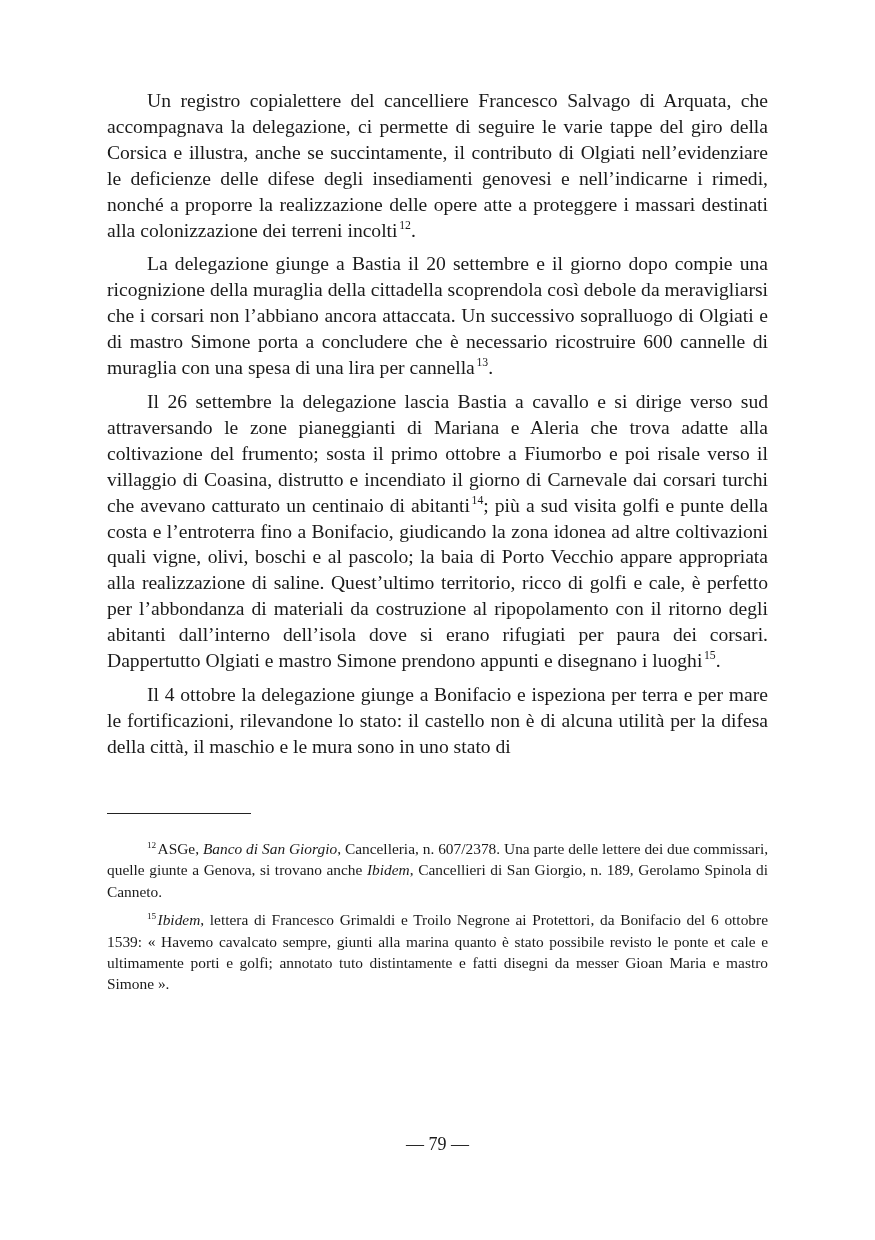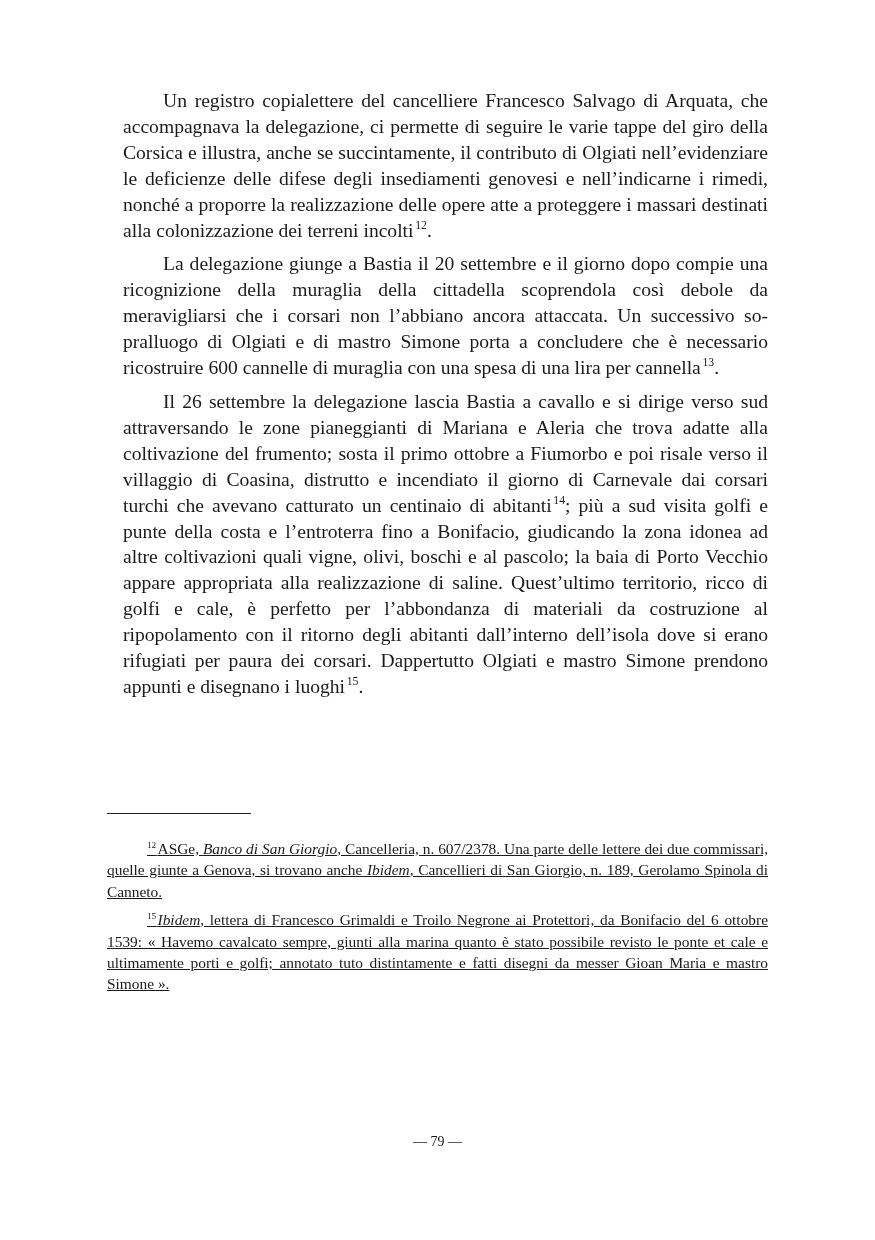--- a/index.html
+++ b/index.html
@@ -10,7 +10,7 @@
     color: #1a1a1a;
   }
   .body-p {
-    margin: 0 0 8px 16px;
+    margin: 0 0 8px 0;
     font-size: 19.6px;
     line-height: 25.9px;
     text-align: justify;

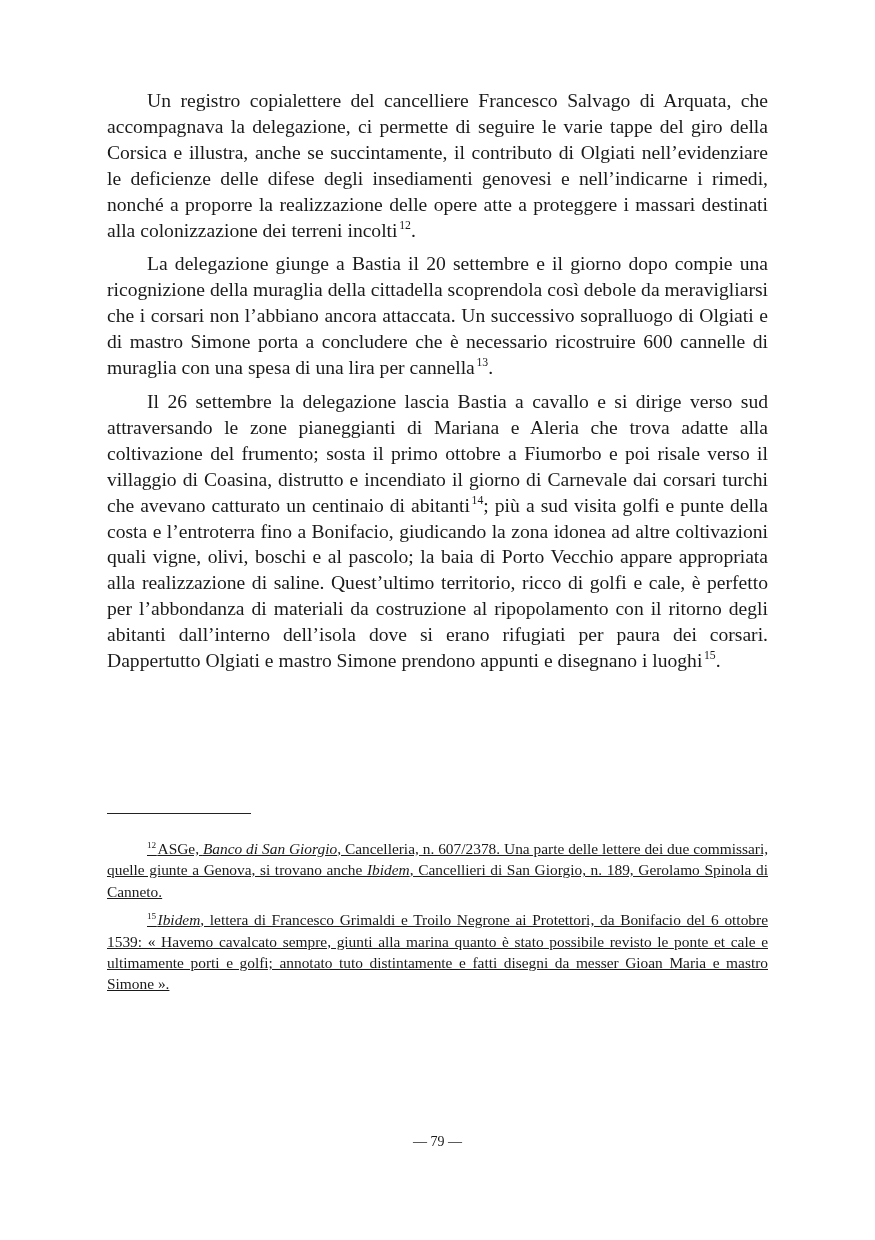--- a/index.html
+++ b/index.html
@@ -50,6 +50,7 @@
   <p class="body-p"><span>Un registro copialettere del cancelliere Francesco Salvago di Arquata, che accompagnava la delegazione, ci permette di seguire le varie tappe del giro della Corsica e illustra, anche se succintamente, il contributo di Olgiati nell’evidenziare le deficienze delle difese degli insediamenti genovesi e nel­l’indicarne i rimedi, nonché a proporre la realizzazione delle opere atte a proteggere i massari destinati alla colonizzazione dei terreni incolti</span> <sup>12</sup><span>.</span></p>
   <p class="body-p"><span>La delegazione giunge a Bastia il 20 settembre e il giorno dopo compie una ricognizione della muraglia della cittadella scoprendola così debole da meravigliarsi che i corsari non l’abbiano ancora attaccata. Un successivo so­pralluogo di Olgiati e di mastro Simone porta a concludere che è necessario ricostruire 600 cannelle di muraglia con una spesa di una lira per cannella</span> <sup>13</sup><span>.</span></p>
   <p class="body-p"><span>Il 26 settembre la delegazione lascia Bastia a cavallo e si dirige verso sud attraversando le zone pianeggianti di Mariana e Aleria che trova adatte alla coltivazione del frumento; sosta il primo ottobre a Fiumorbo e poi ri­sale verso il villaggio di Coasina, distrutto e incendiato il giorno di Carne­vale dai corsari turchi che avevano catturato un centinaio di abitanti</span> <sup>14</sup><span>; più a sud visita golfi e punte della costa e l’entroterra fino a Bonifacio, giudicando la zona idonea ad altre coltivazioni quali vigne, olivi, boschi e al pascolo; la baia di Porto Vecchio appare appropriata alla realizzazione di saline. Quest’ultimo territorio, ricco di golfi e cale, è perfetto per l’abbondanza di materiali da co­struzione al ripopolamento con il ritorno degli abitanti dall’interno dell’isola dove si erano rifugiati per paura dei corsari. Dappertutto Olgiati e mastro Simone prendono appunti e disegnano i luoghi</span> <sup>15</sup><span>.</span></p>
+  <p class="body-p"><span>Il 4 ottobre la delegazione giunge a Bonifacio e ispeziona per terra e per mare le fortificazioni, rilevandone lo stato: il castello non è di alcuna utilità per la difesa della città, il maschio e le mura sono in uno stato di</span></p>
 </div>
 
 <div class="rule"></div>

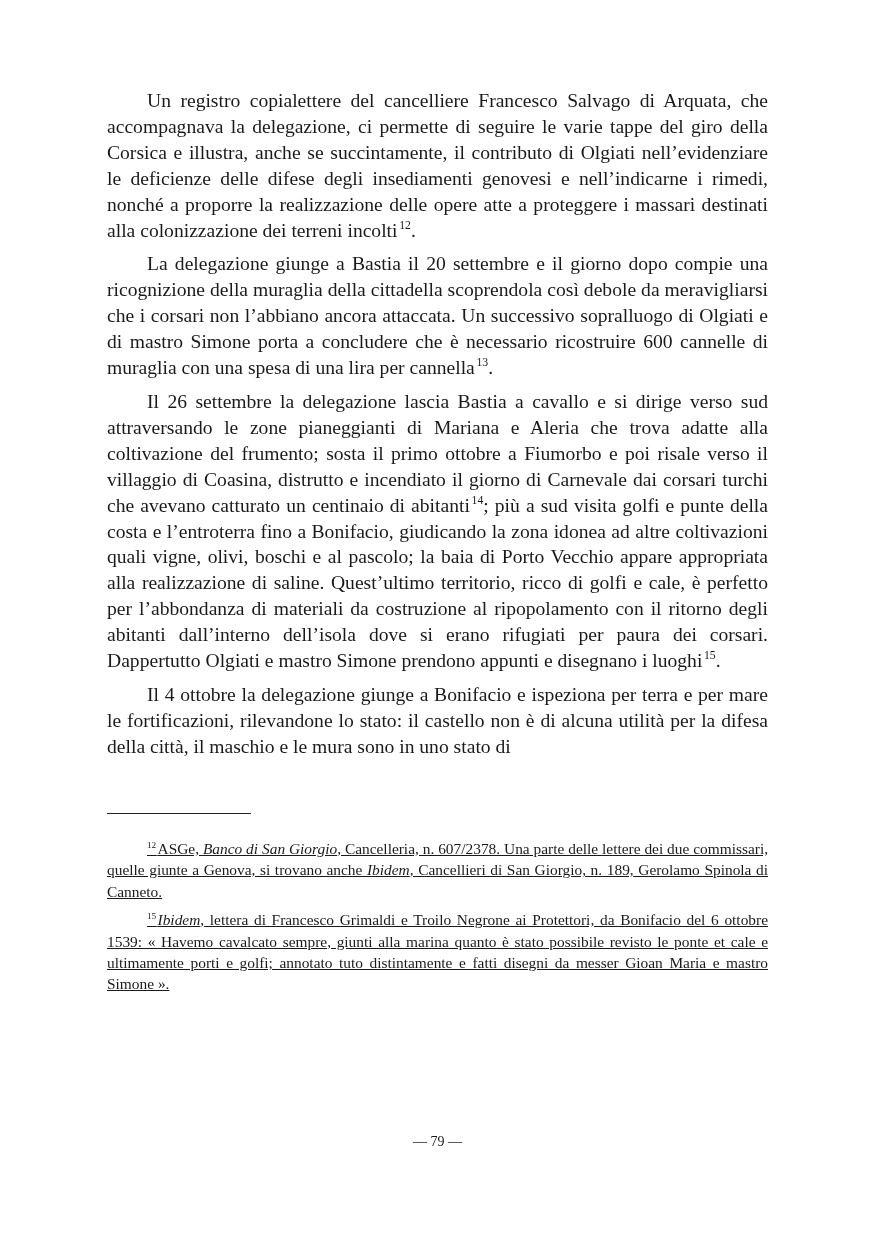--- a/index.html
+++ b/index.html
@@ -33,7 +33,6 @@
     line-height: 21.4px;
     text-align: justify;
     text-indent: 40px;
-    text-decoration: underline;
   }
   .fn i { font-style: italic; }
   .page-number {

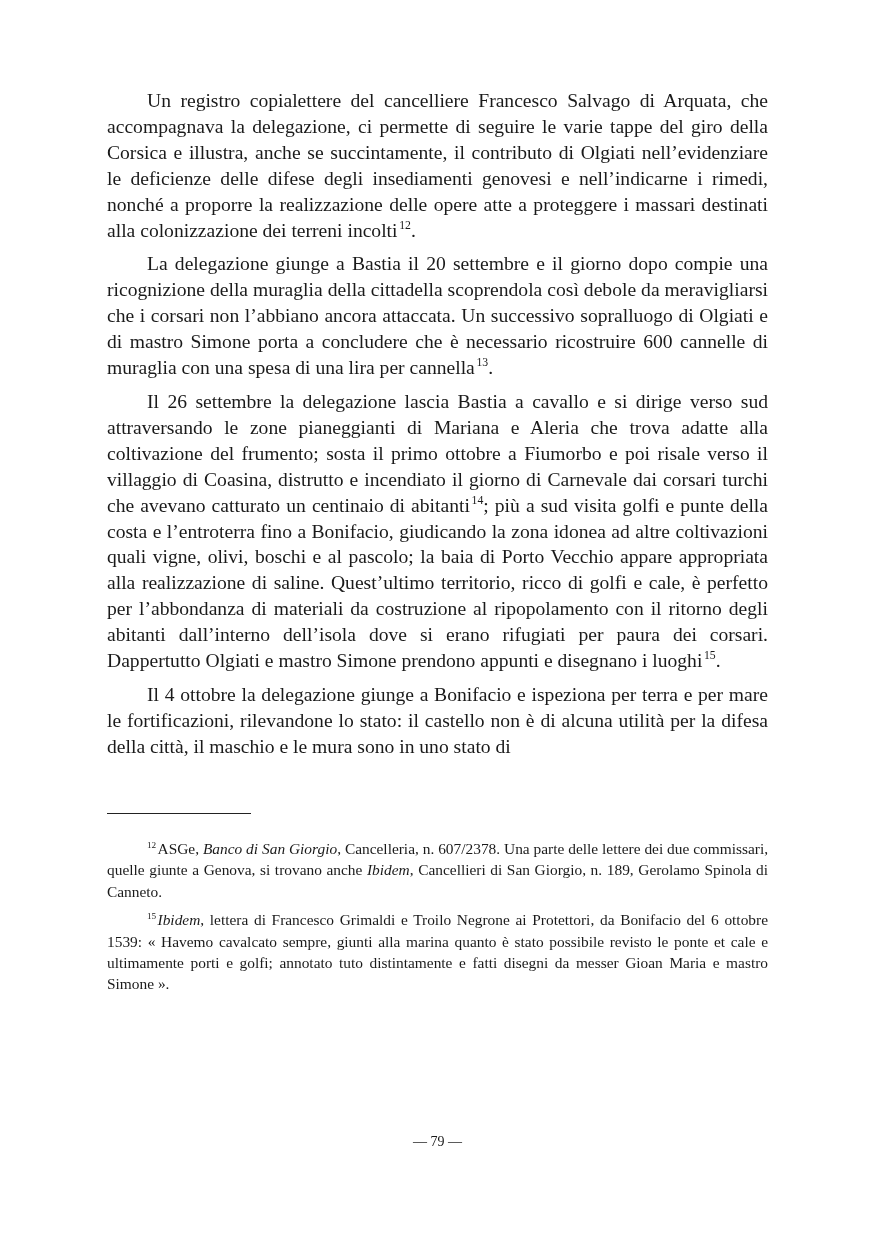--- a/index.html
+++ b/index.html
@@ -39,7 +39,7 @@
     position: absolute; left: 0; width: 875px; top: 1134px;
     text-align: center;
     font-family: "Liberation Serif", "DejaVu Serif", serif;
-    font-size: 14px; color: #1a1a1a;
+    font-size: 18px; color: #1a1a1a;
   }
 </style>
 </head>

